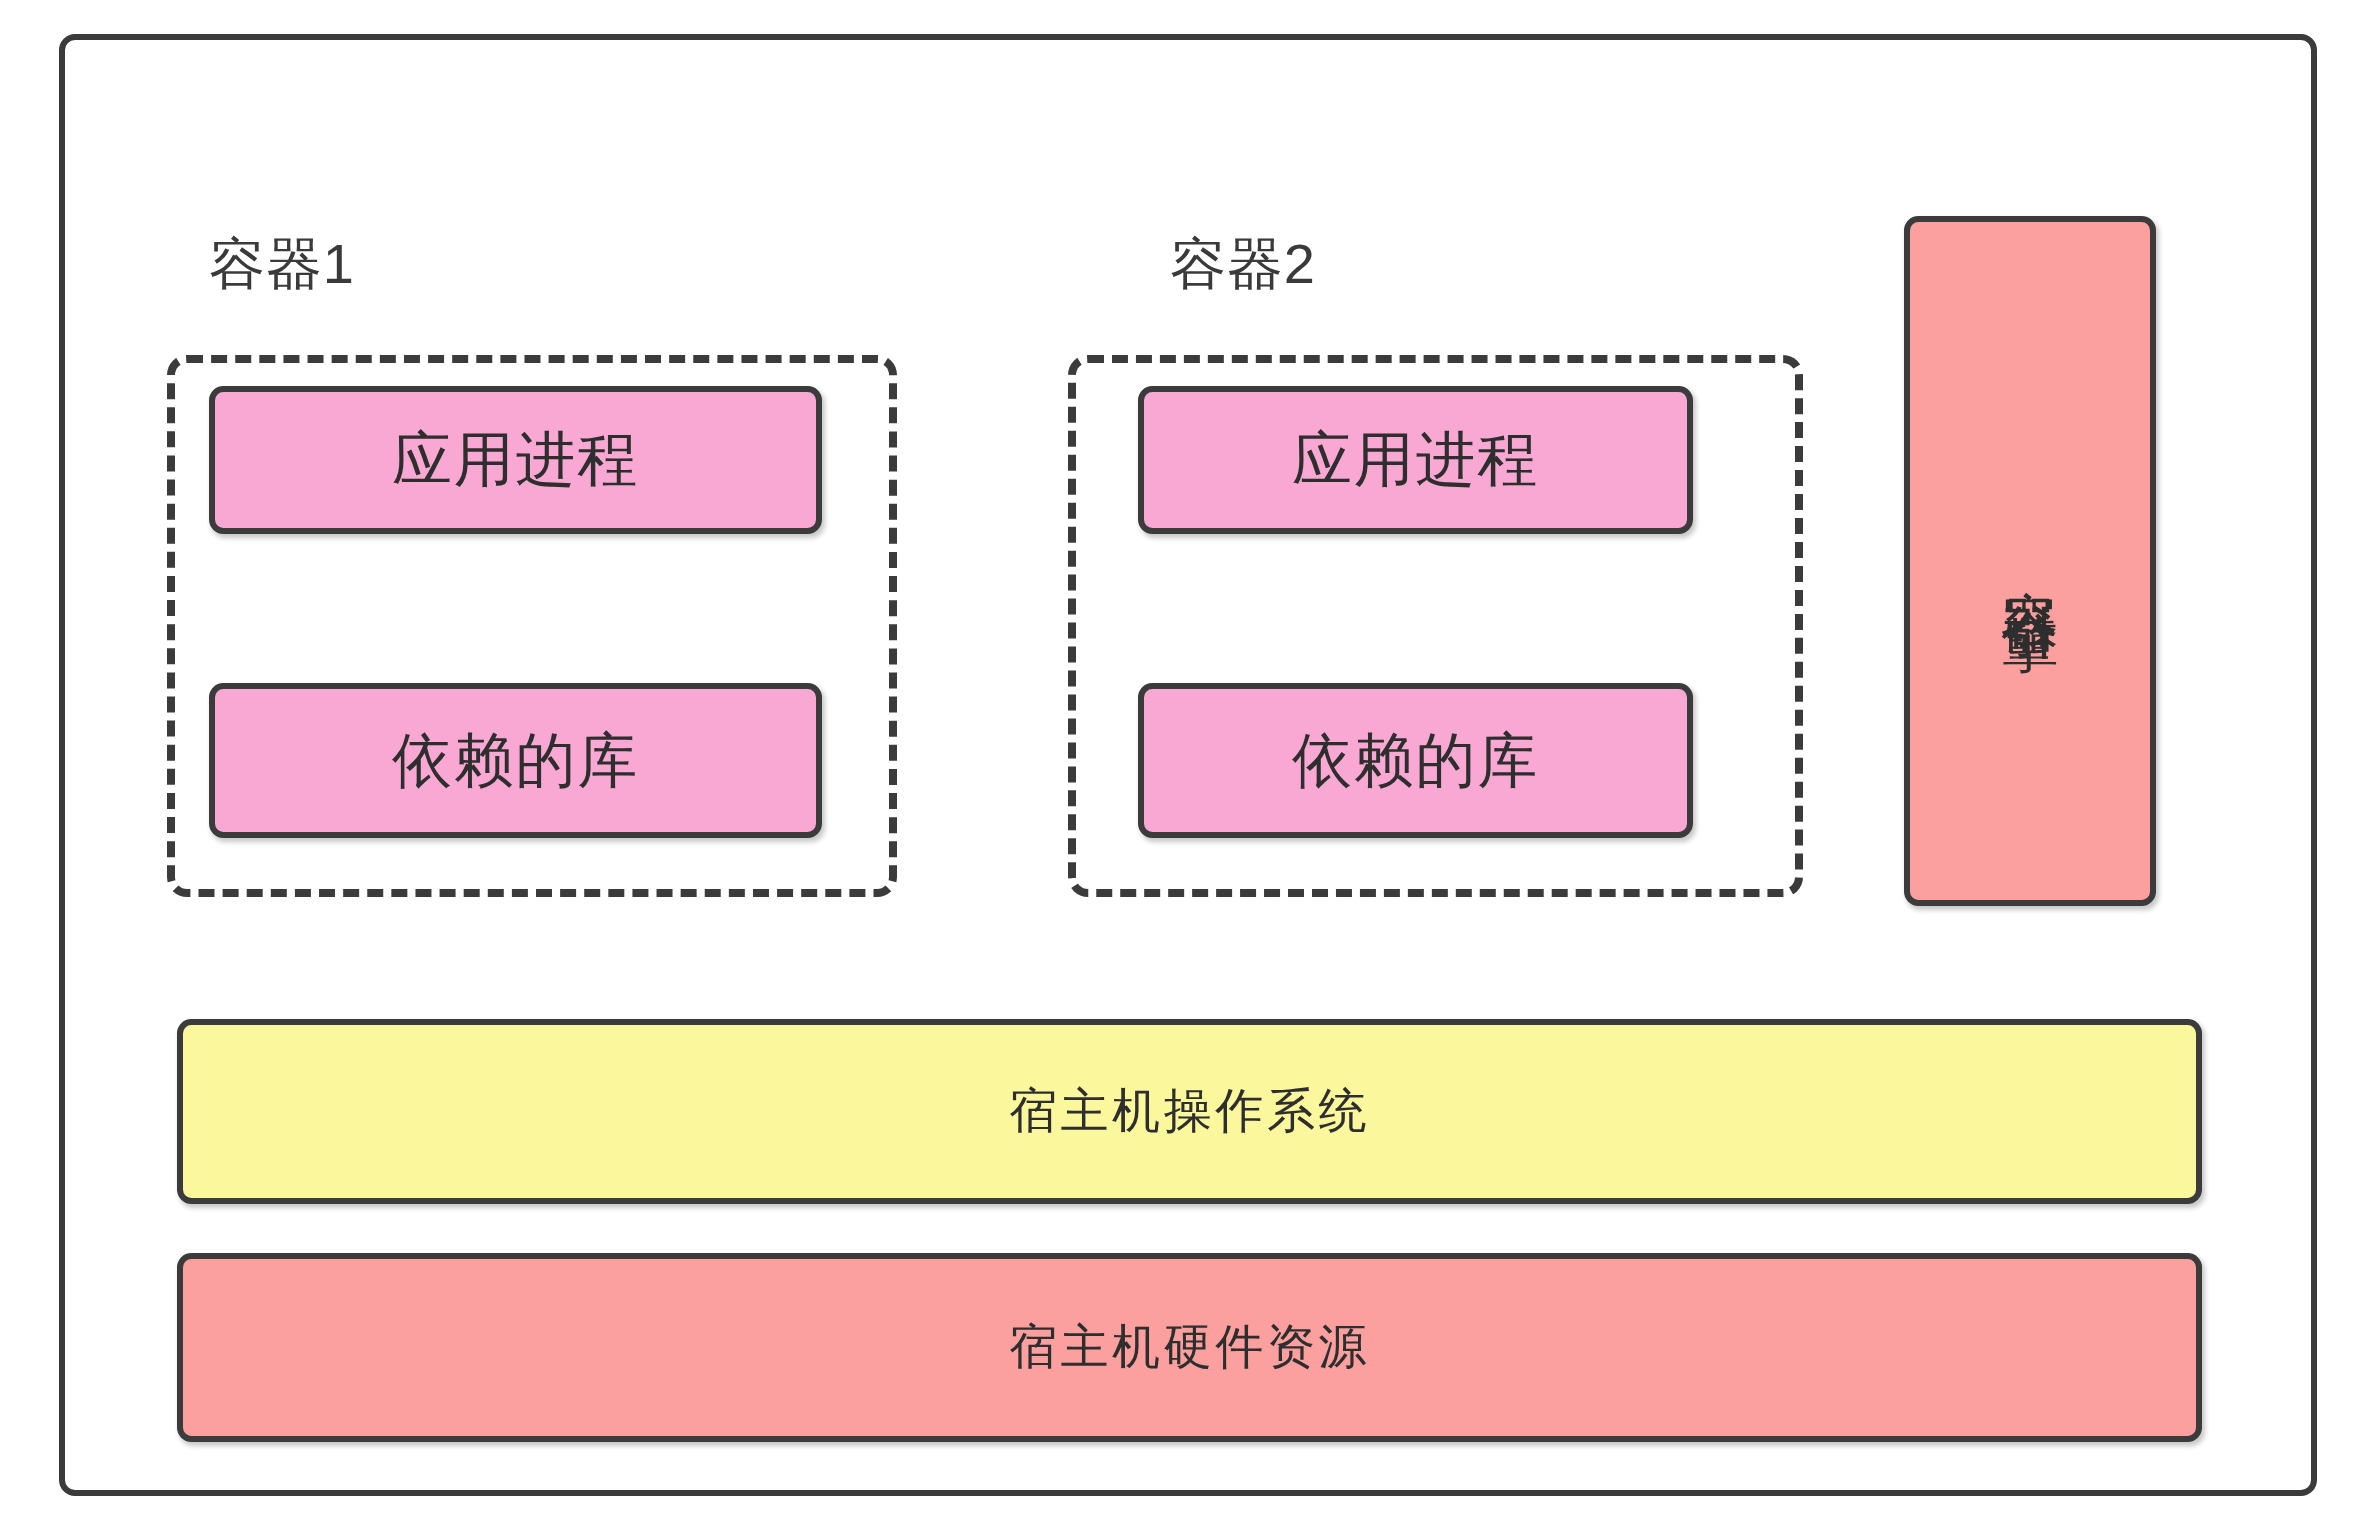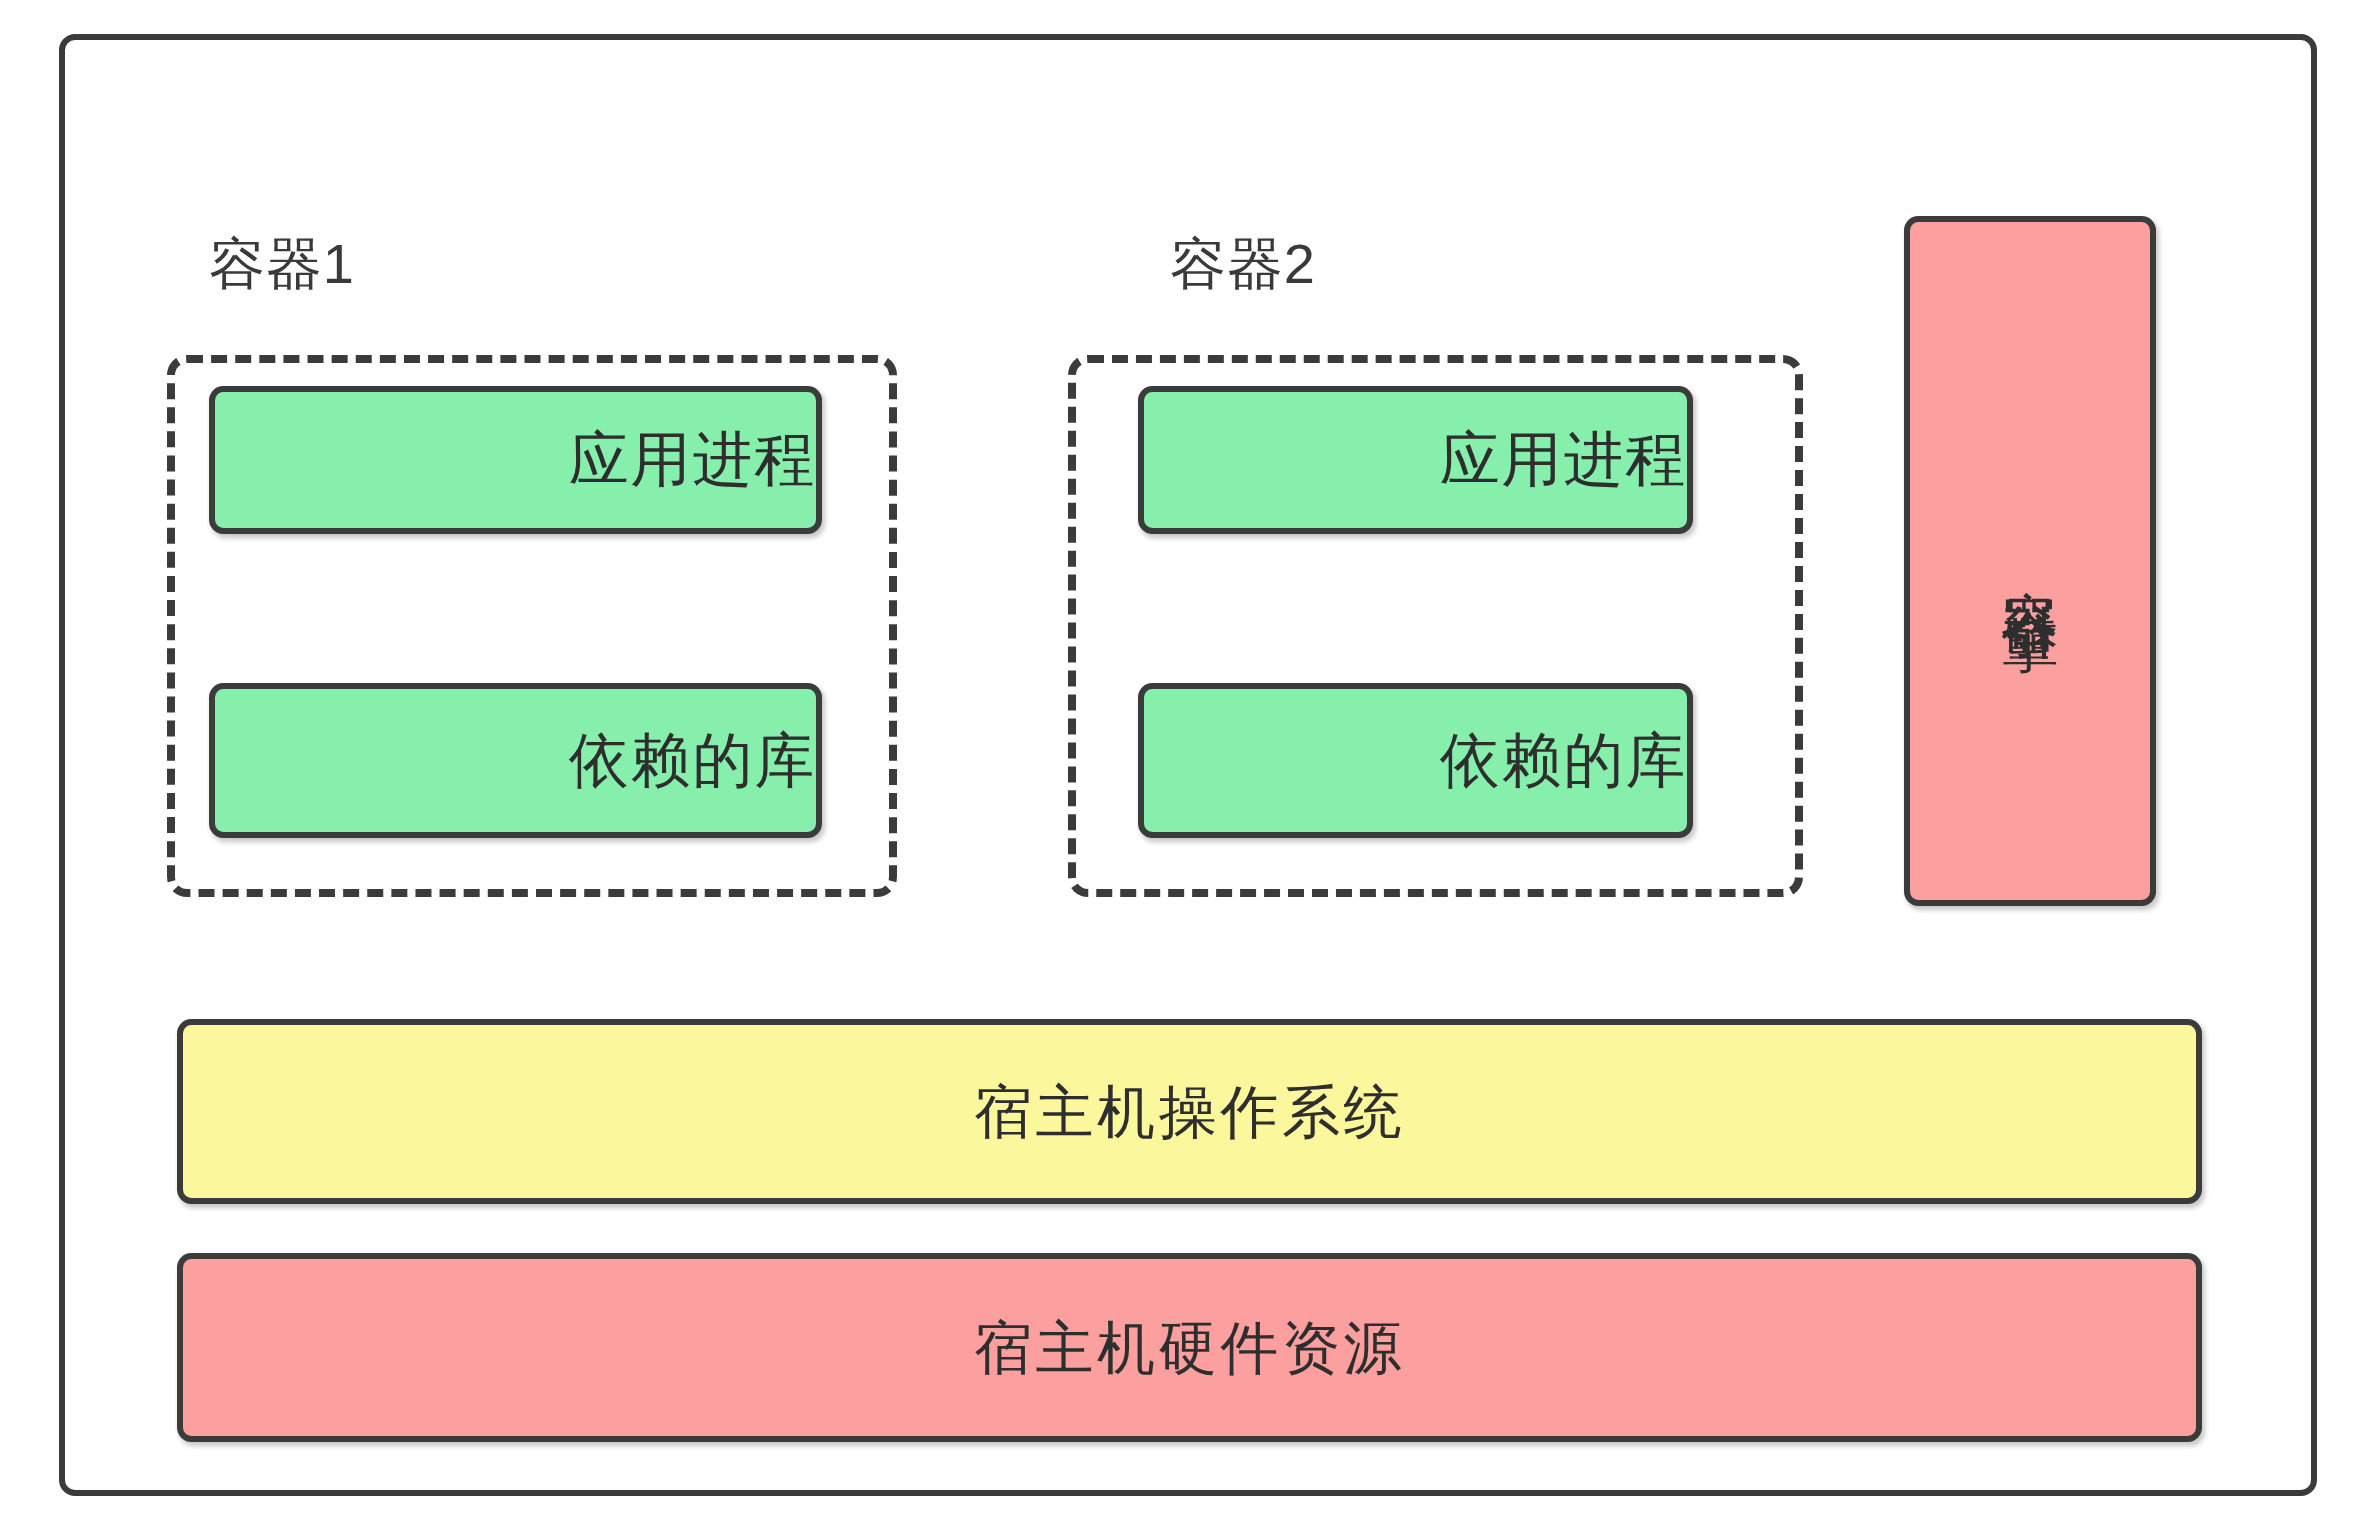--- a/index.html
+++ b/index.html
@@ -64,7 +64,7 @@
     box-shadow: 2.7px 3.6px 5.4px rgba(0,0,0,0.22);
   }
 
-  .node.green  { background: #86efac; justify-content: flex-end; }
+  .node.green  { background: #f9a8d4; }
   .node.yellow { background: #fbf79c; }
   .node.red    { background: #fb9f9f; }
 

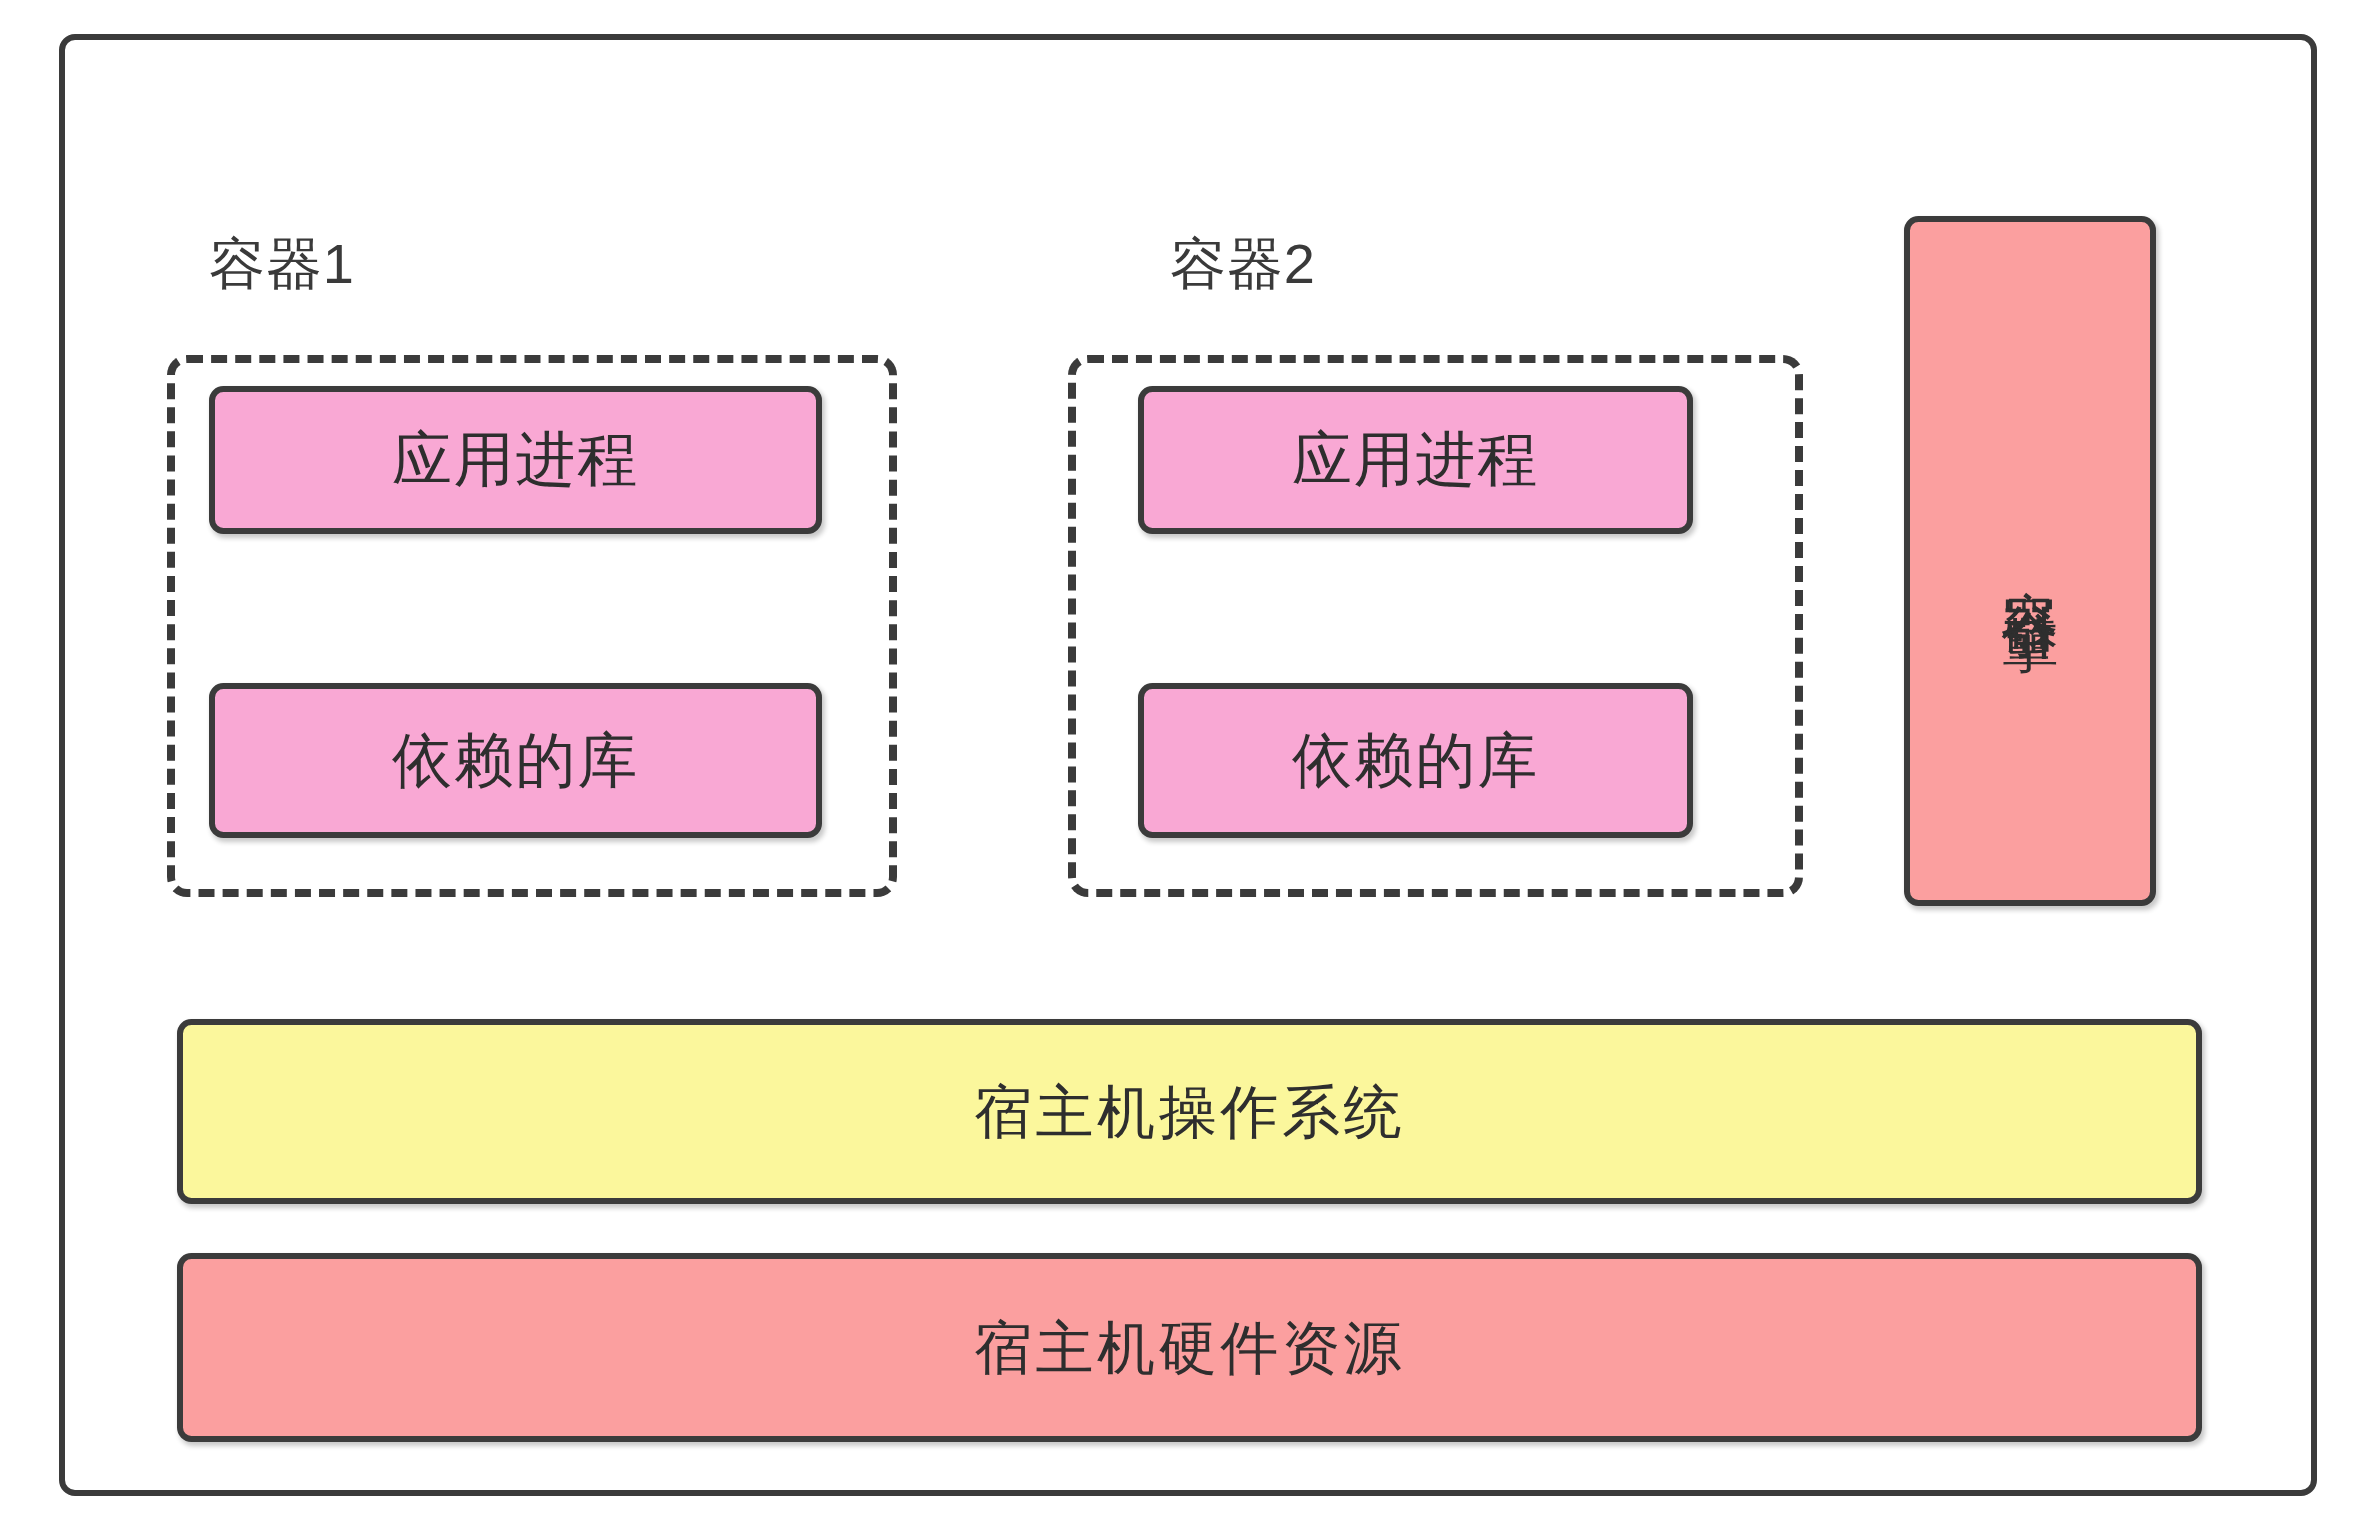--- a/index.html
+++ b/index.html
@@ -85,7 +85,7 @@
 
   
   .bar .node-label {
-    font-size: 58px;
+    font-size: 48px;
     letter-spacing: 3.6px;
   }
 </style>

